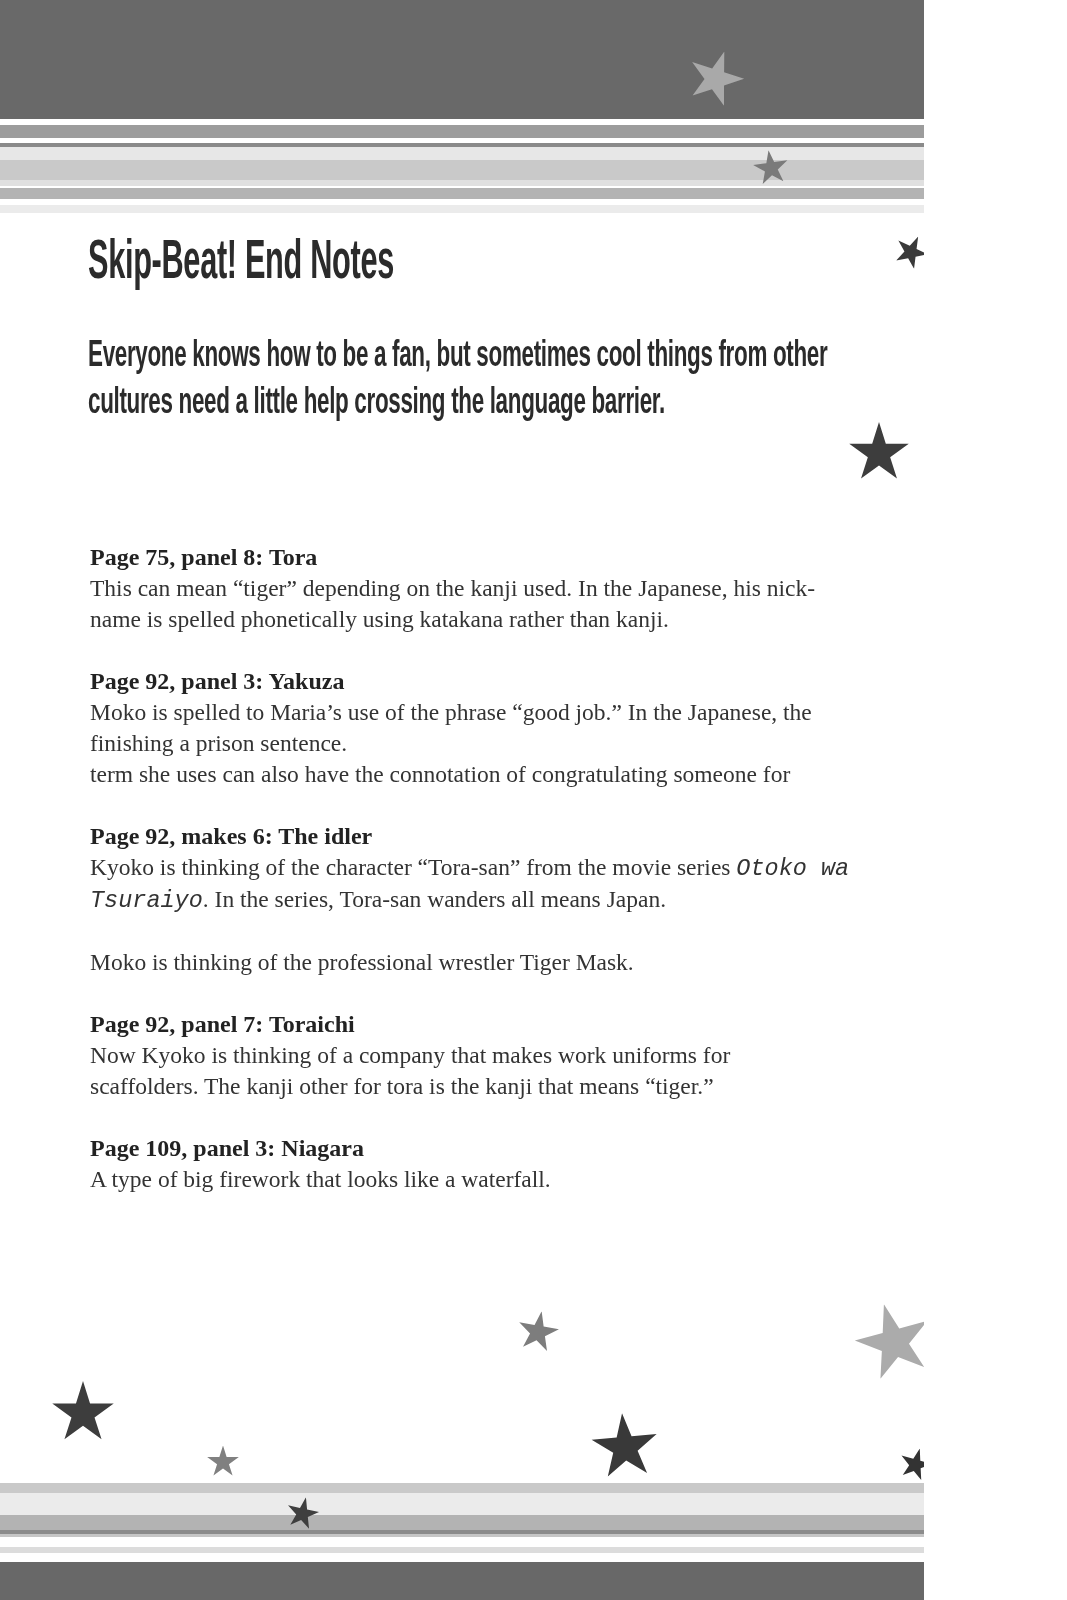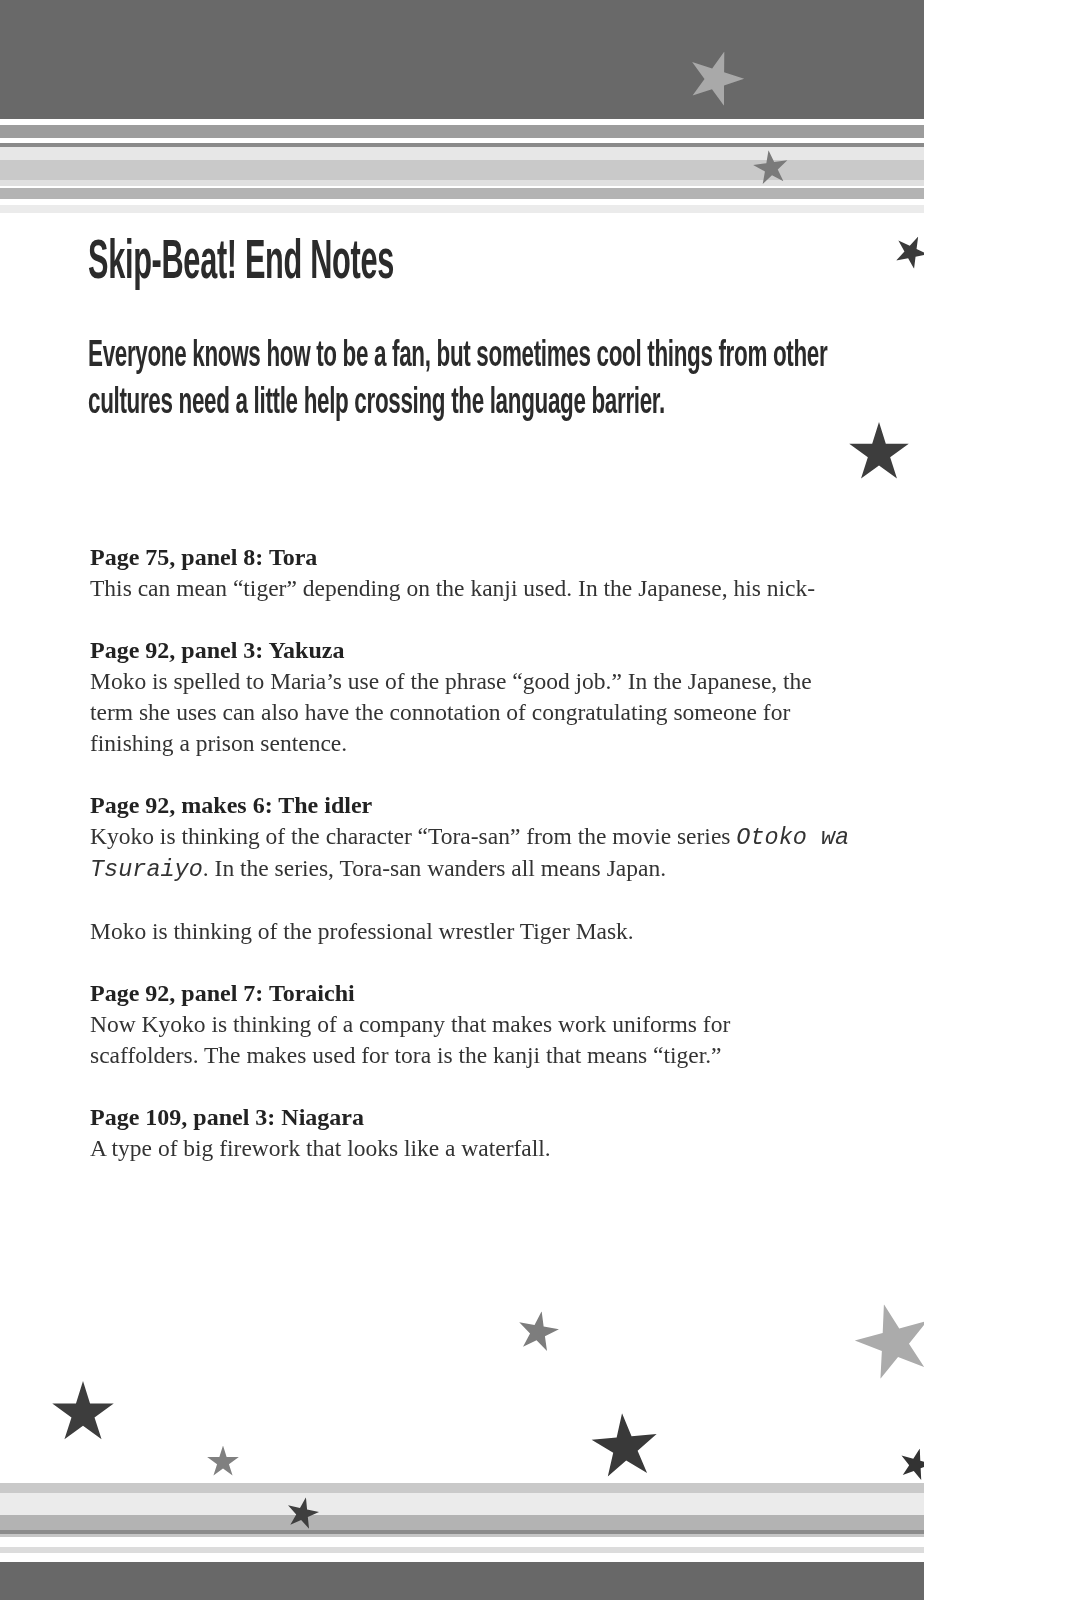--- a/index.html
+++ b/index.html
@@ -128,6 +128,7 @@
       <div class="note">
         <div class="note-header">Page 75, panel 8: Tora</div>
         <div class="note-line"><span>This can mean “tiger” depending on the kanji used. In the Japanese, his nick-</span></div>
+        <div class="note-line"><span>name is spelled phonetically using katakana rather than kanji.</span></div>
       </div>
       <div class="note">
         <div class="note-header">Page 92, panel 3: Yakuza</div>

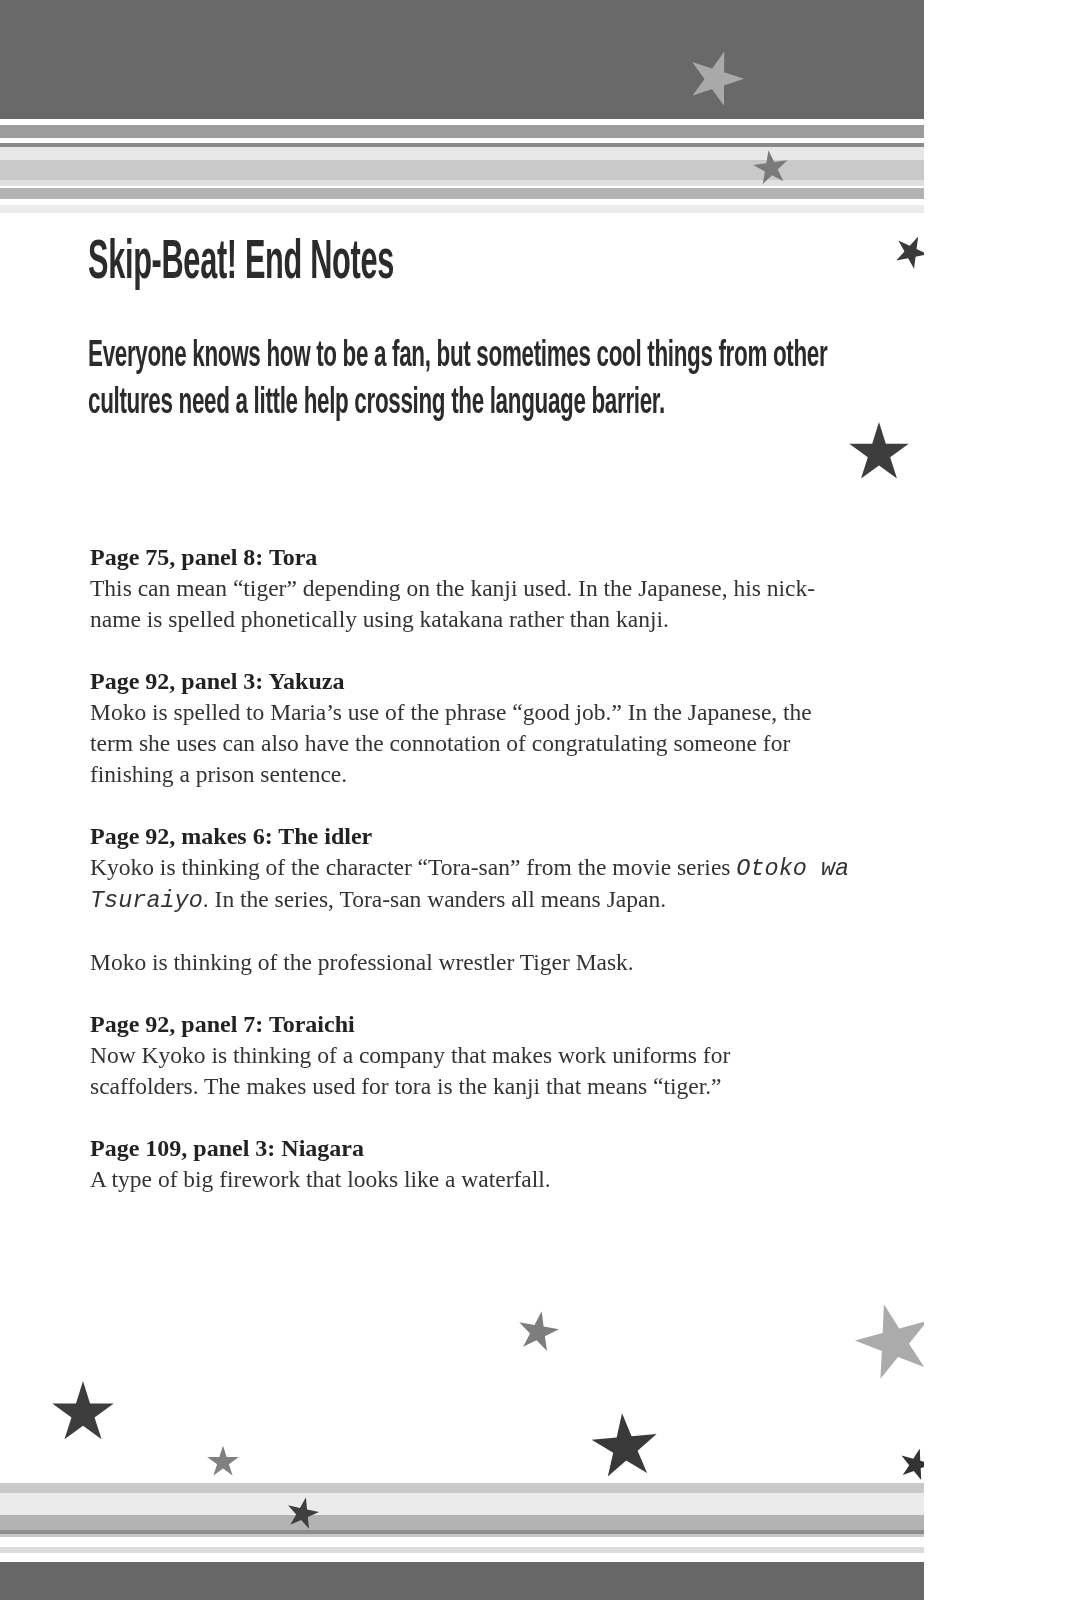--- a/index.html
+++ b/index.html
@@ -133,8 +133,8 @@
       <div class="note">
         <div class="note-header">Page 92, panel 3: Yakuza</div>
         <div class="note-line"><span>Moko is spelled to Maria’s use of the phrase “good job.” In the Japanese, the</span></div>
+        <div class="note-line"><span>finishing a prison sentence.</span></div>
         <div class="note-line"><span>term she uses can also have the connotation of congratulating someone for</span></div>
-        <div class="note-line"><span>finishing a prison sentence.</span></div>
       </div>
       <div class="note">
         <div class="note-header">Page 92, makes 6: The idler</div>

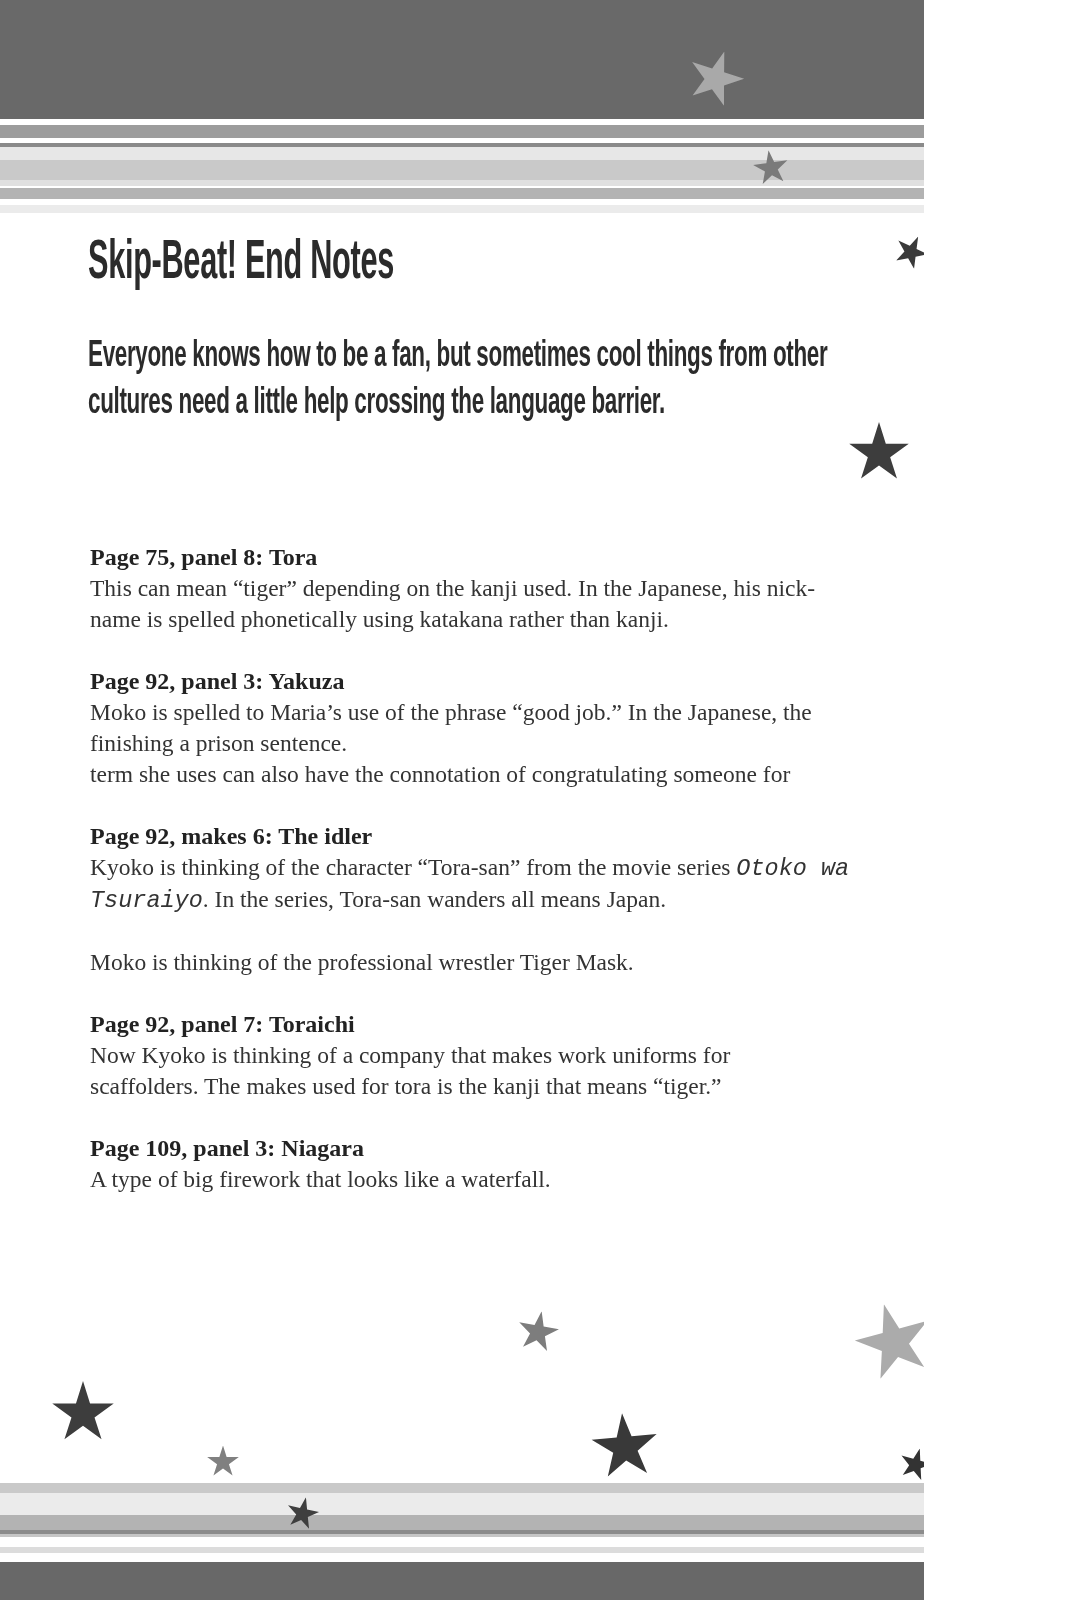--- a/index.html
+++ b/index.html
@@ -147,7 +147,7 @@
       <div class="note">
         <div class="note-header">Page 92, panel 7: Toraichi</div>
         <div class="note-line"><span>Now Kyoko is thinking of a company that makes work uniforms for</span></div>
-        <div class="note-line"><span>scaffolders. The makes used for tora is the kanji that means “tiger.”</span></div>
+        <div class="note-line"><span>scaffolders. The kanji other for tora is the kanji that means “tiger.”</span></div>
       </div>
       <div class="note">
         <div class="note-header">Page 109, panel 3: Niagara</div>

